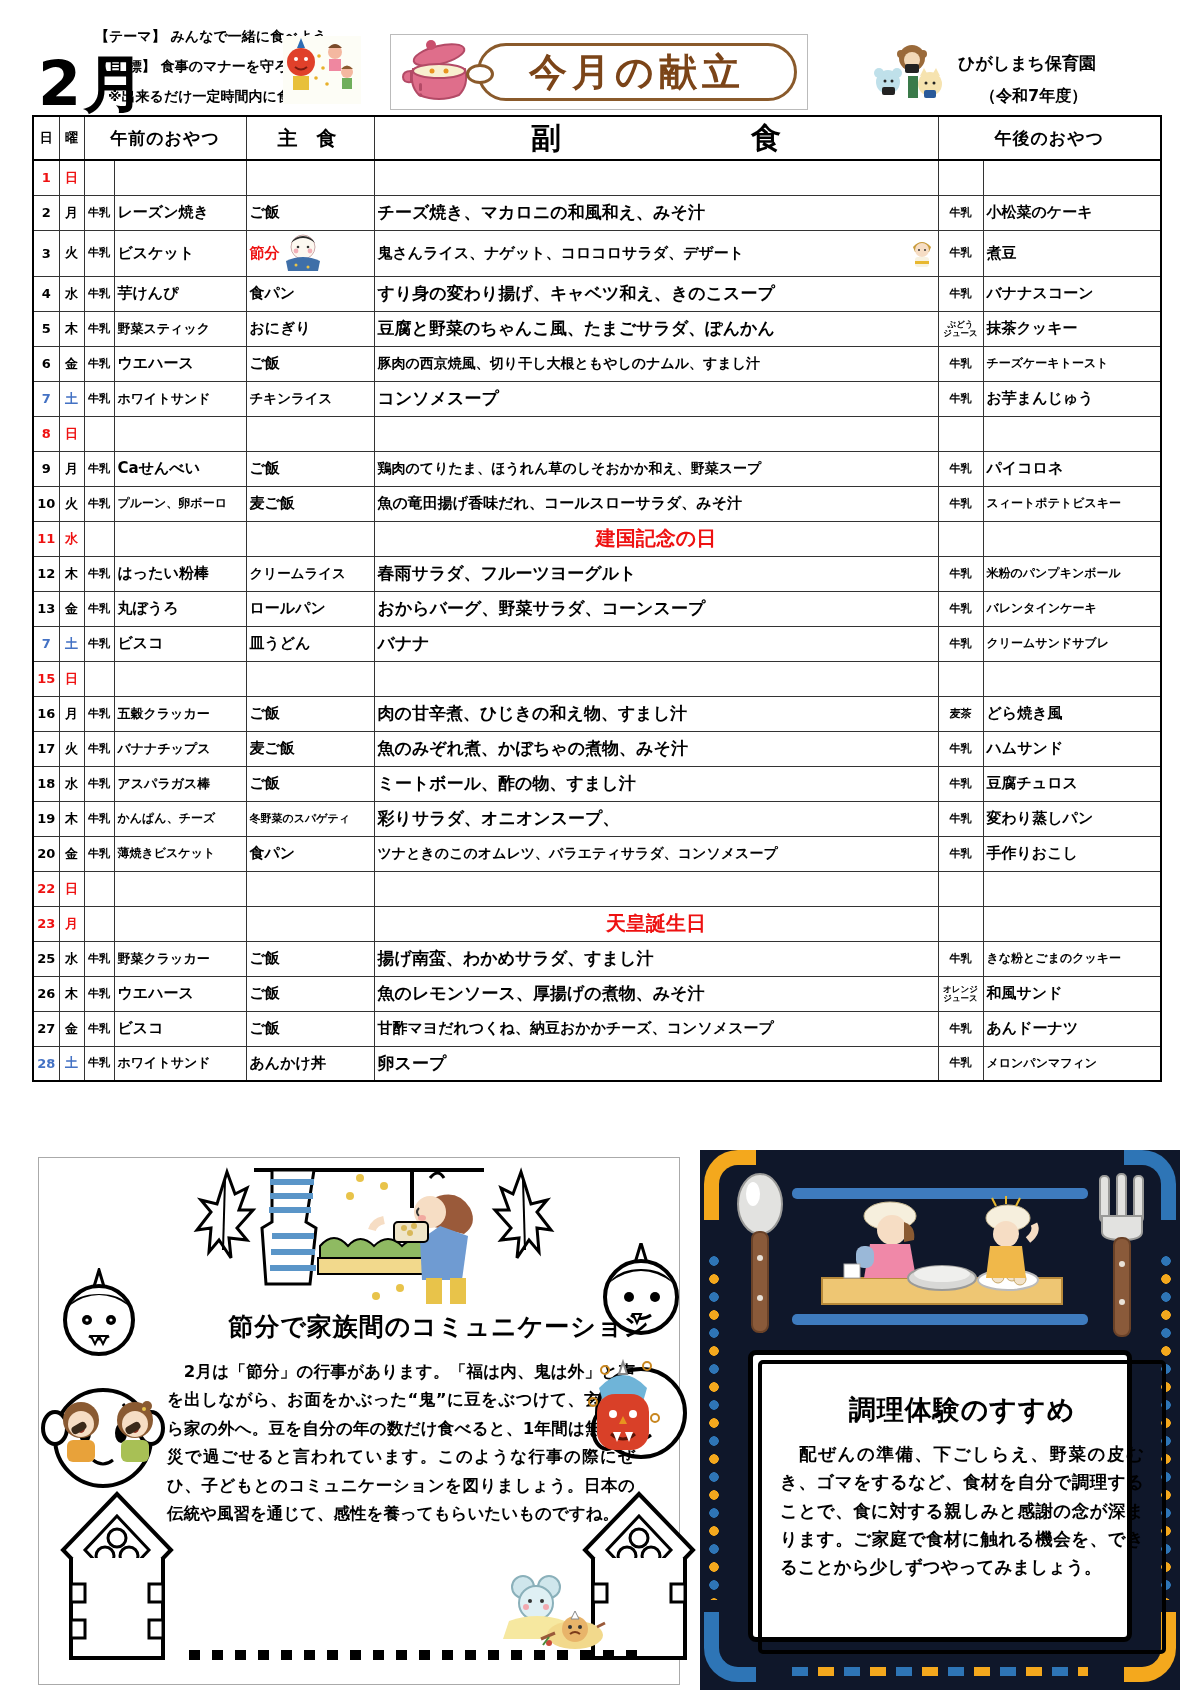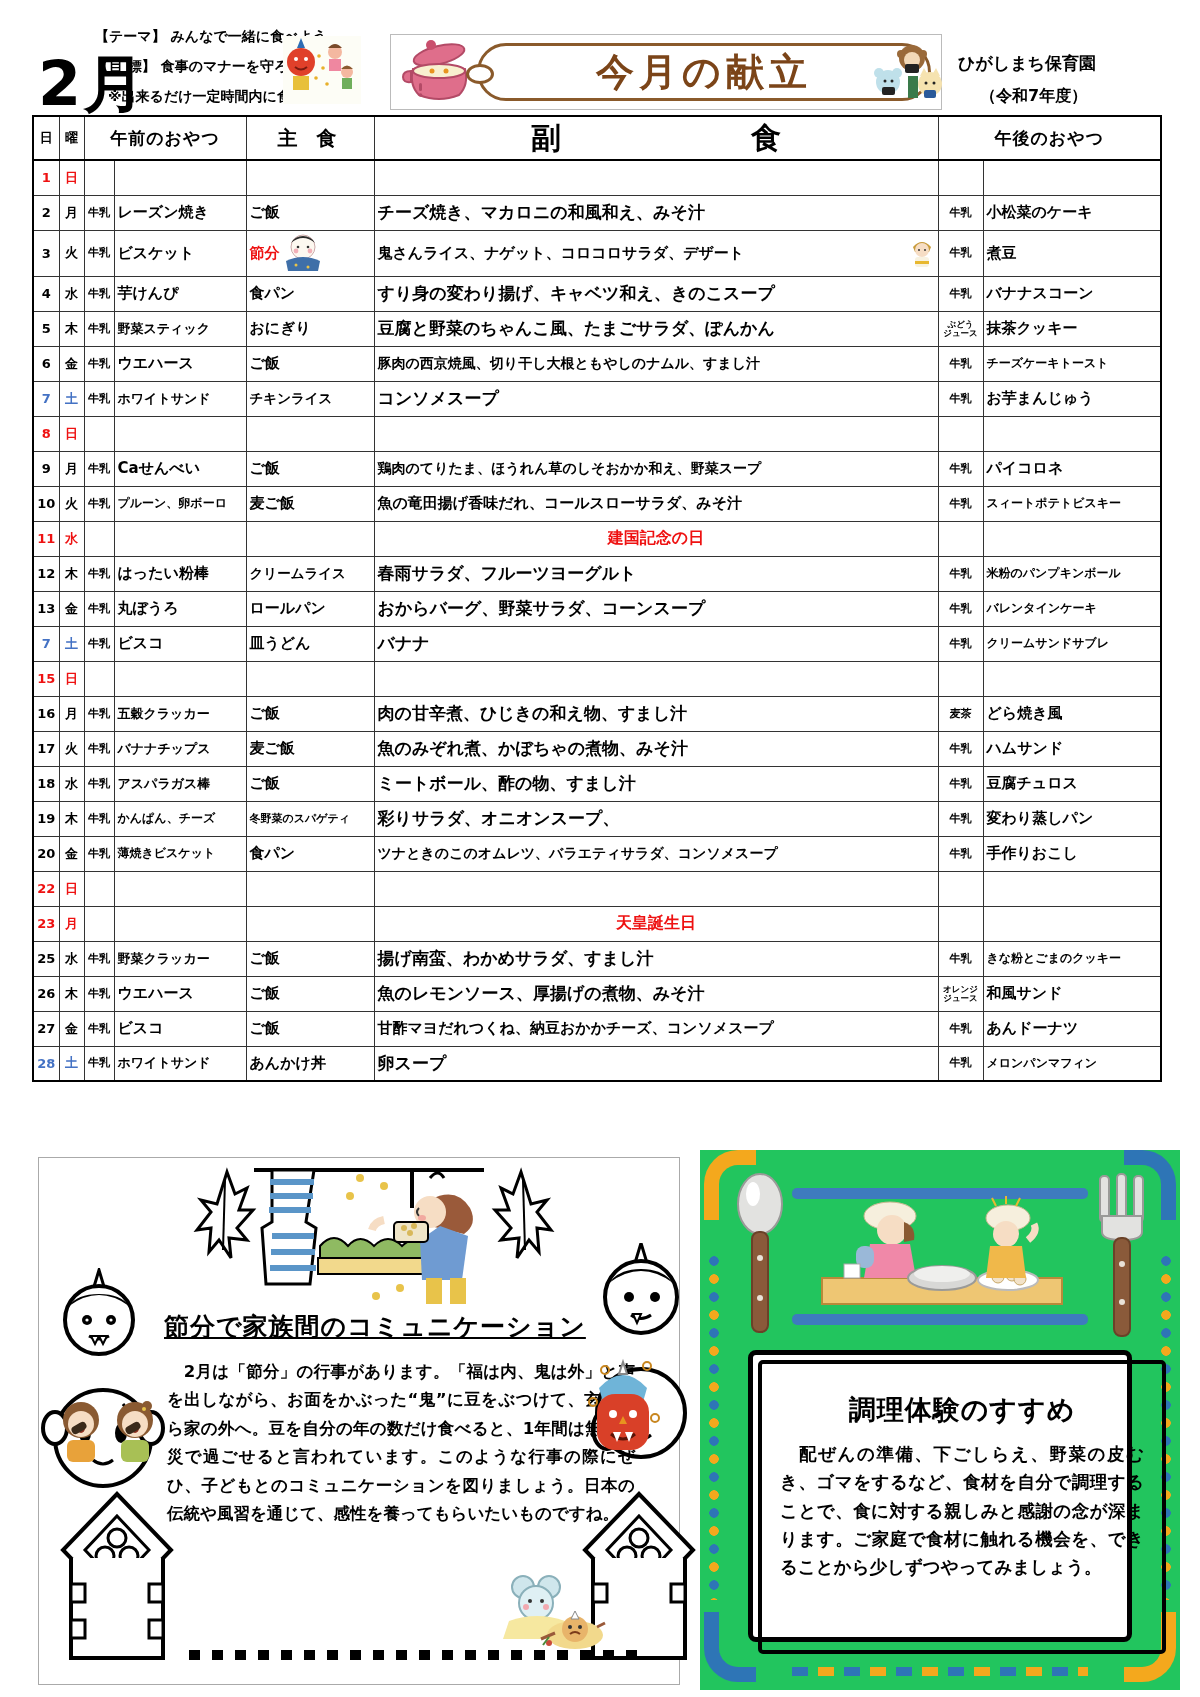--- a/index.html
+++ b/index.html
@@ -15,7 +15,7 @@
   .theme1{top:28px;} .theme2{top:58px;} .theme3{top:88px;left:108px;}
   .oni-top{position:absolute;left:283px;top:36px;}
   .banner{
-    position:absolute;left:390px;top:34px;width:552px;height:76px;background:#fff;
+    position:absolute;left:390px;top:34px;width:418px;height:76px;background:#fff;
     border:1px solid #bbb;display:flex;align-items:center;
   }
   .banner-pot{flex:0 0 88px;height:70px;margin-left:4px;}

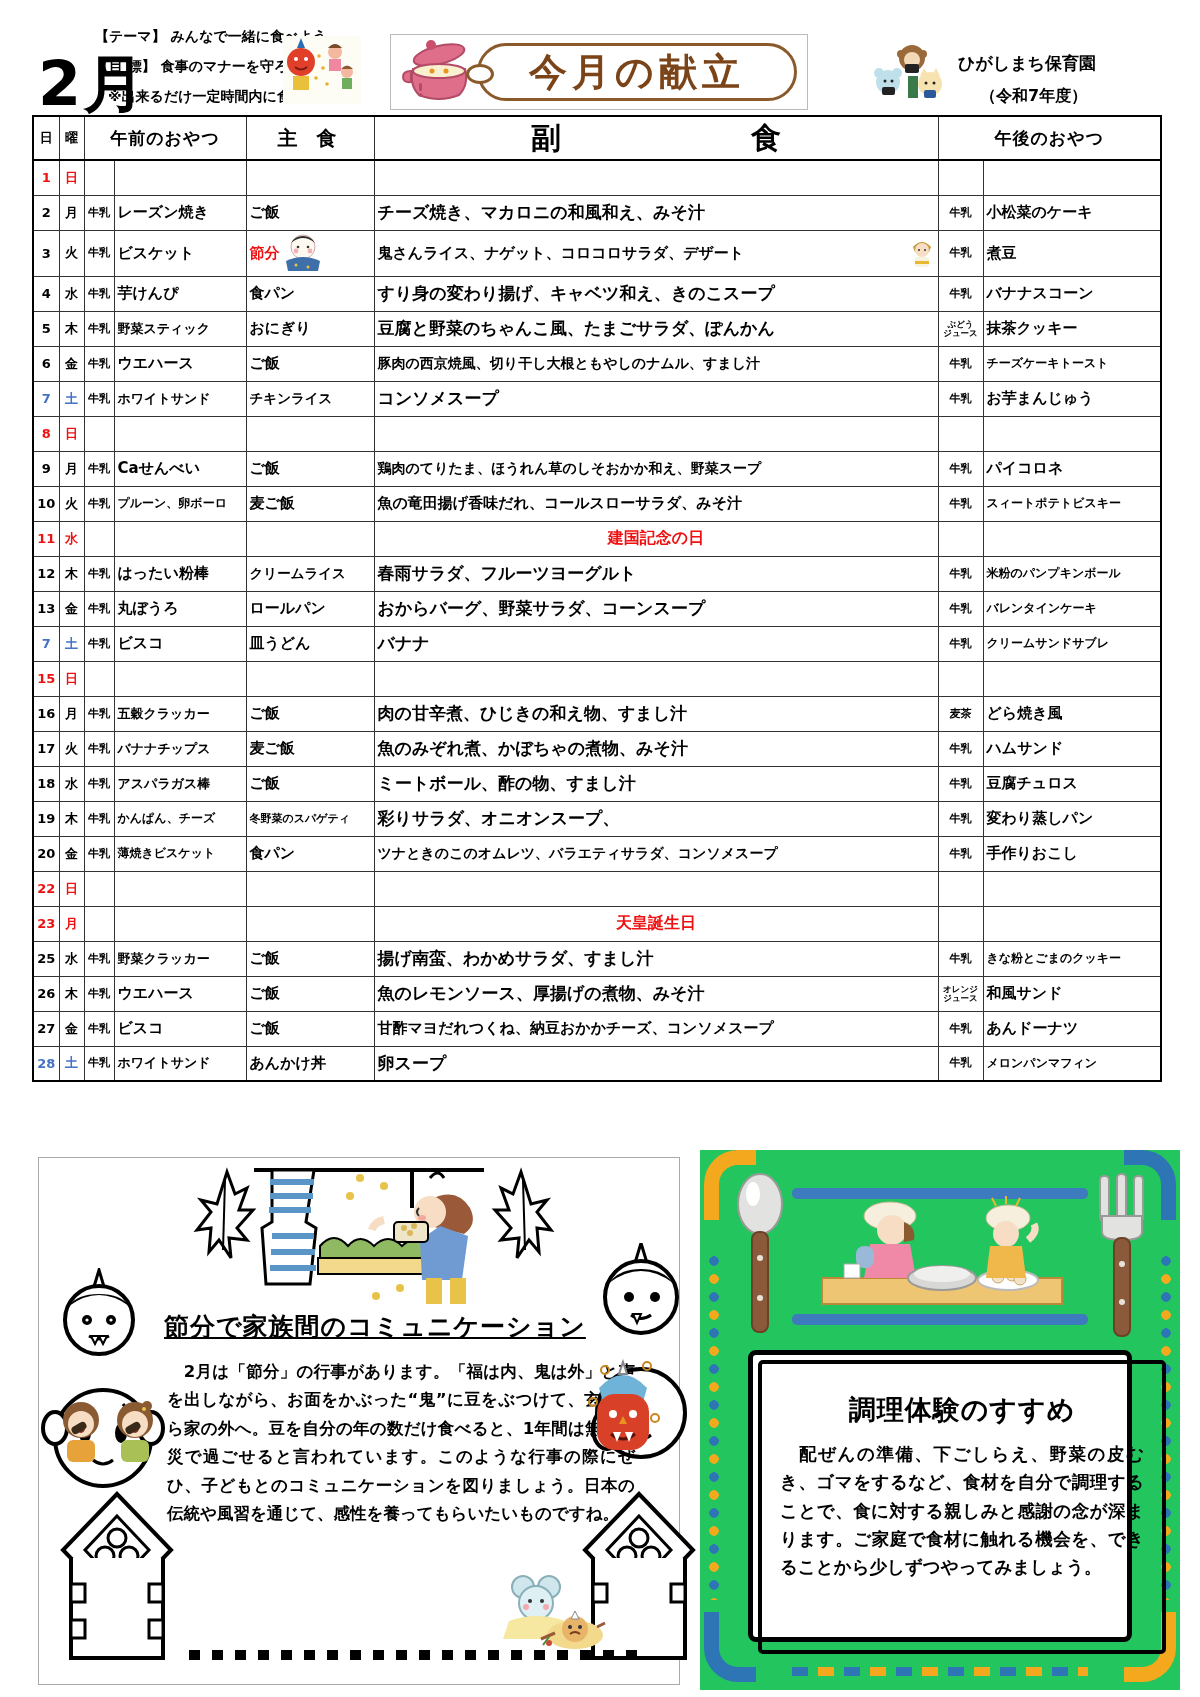--- a/index.html
+++ b/index.html
@@ -51,7 +51,7 @@
   .fs14{font-size:14px!important;} .fs15{font-size:15px!important;} .fs13{font-size:13px!important;}
   .fs12{font-size:12px!important;} .fs11{font-size:11px!important;} .fs135{font-size:13.5px!important;margin-top:42px;}
   .red{color:var(--red);} .blue{color:var(--sat-blue);}
-  td.holiday-text{text-align:center;color:var(--red);font-size:16px;font-weight:900;}
+  td.holiday-text{text-align:center;color:var(--red);font-size:20px;font-weight:900;}
   .staple-flex{display:flex;align-items:center;gap:4px;}
   .side-flex{display:flex;align-items:center;justify-content:space-between;}
   

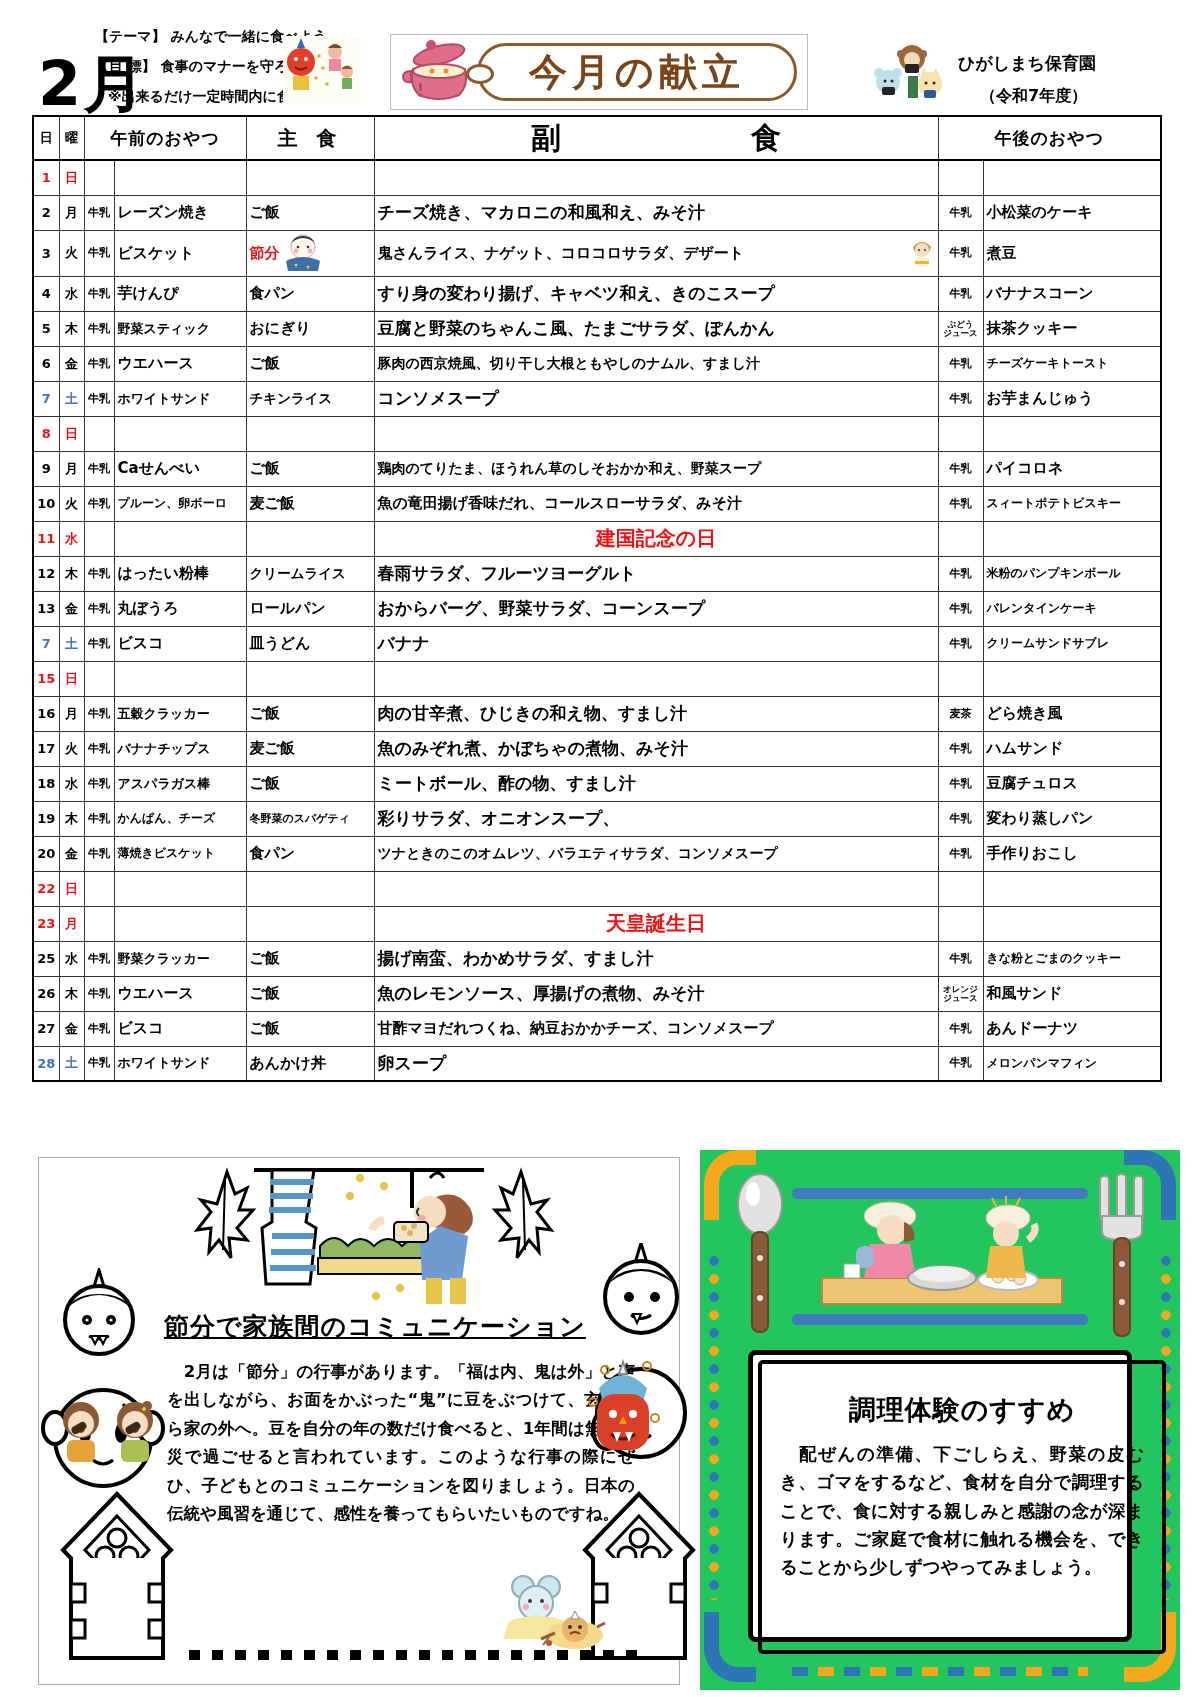--- a/index.html
+++ b/index.html
@@ -59,7 +59,7 @@
     position:absolute;left:38px;top:1157px;width:642px;height:528px;background:#fff;border:1px solid #aaa;
   }
   .bl-abs{position:absolute;}
-  .bl-title{left:125px;top:152px;width:470px;text-align:left;font-size:25px;font-weight:900;letter-spacing:1px;text-decoration:underline;}
+  .bl-title{left:141px;top:152px;width:470px;text-align:right;font-size:25px;font-weight:900;letter-spacing:1px;}
   .bl-body{left:128px;top:200px;width:468px;font-size:16.5px;font-weight:700;line-height:1.72;text-align:justify;}
   .bl-dots{left:150px;top:492px;width:460px;height:10px;
     background:repeating-linear-gradient(90deg,#000 0 11px,transparent 11px 23px);}

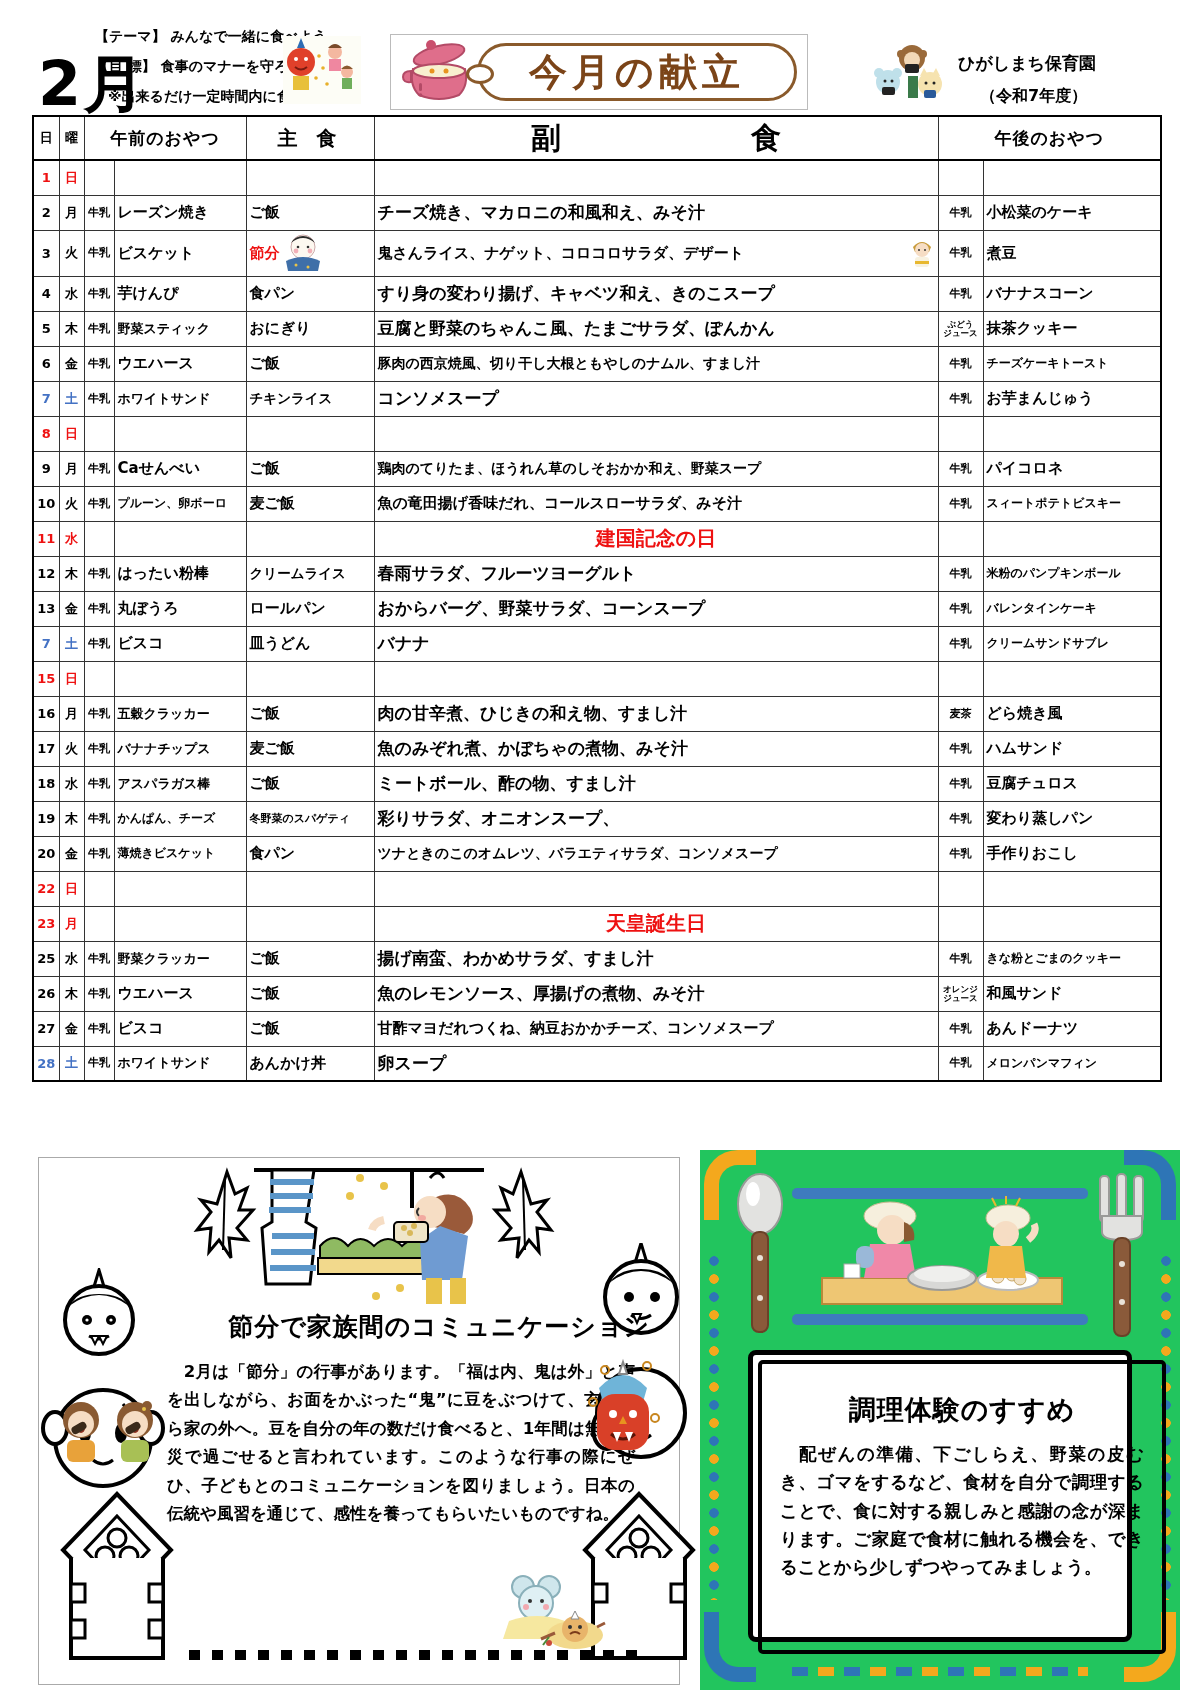--- a/index.html
+++ b/index.html
@@ -64,7 +64,7 @@
   .bl-dots{left:150px;top:492px;width:460px;height:10px;
     background:repeating-linear-gradient(90deg,#000 0 11px,transparent 11px 23px);}
   
-  .box-right{position:absolute;left:700px;top:1150px;width:480px;height:540px;background:#22c55e;}
+  .box-right{position:absolute;left:700px;top:1150px;width:480px;height:540px;background:#0f172a;}
   .corner{position:absolute;width:52px;height:70px;}
   .c-tl{left:4px;top:0;border-left:15px solid var(--orange);border-top:15px solid var(--orange);border-top-left-radius:34px;}
   .c-tr{right:4px;top:0;border-right:15px solid var(--blue);border-top:15px solid var(--blue);border-top-right-radius:34px;}

